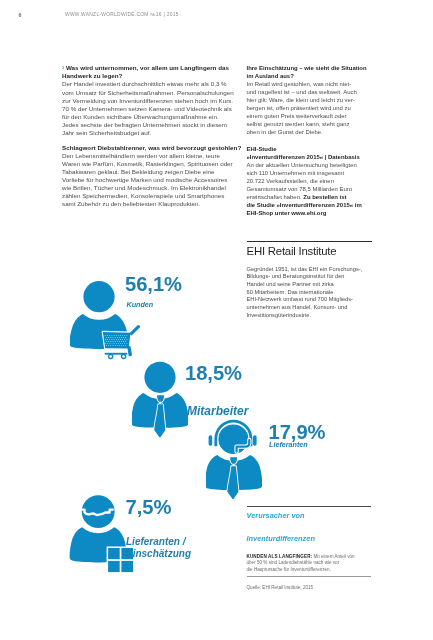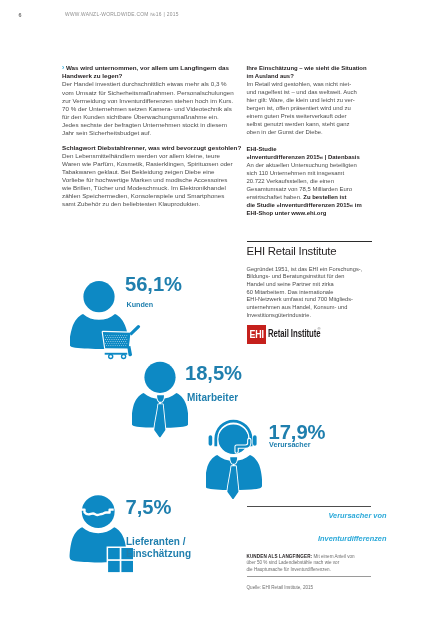--- a/index.html
+++ b/index.html
@@ -53,7 +53,7 @@
   
   .fig{position:absolute;}
   .pct{position:absolute;color:#1f7fae;font-weight:700;letter-spacing:-.05px;line-height:1;white-space:nowrap;}
-  .cap{position:absolute;color:#1f7fae;font-weight:700;line-height:1.2;white-space:nowrap;}
+  .cap{position:absolute;color:#1f7fae;font-weight:700;line-height:1.2;white-space:nowrap;font-style:italic;}
 </style>
 </head>
 <body>

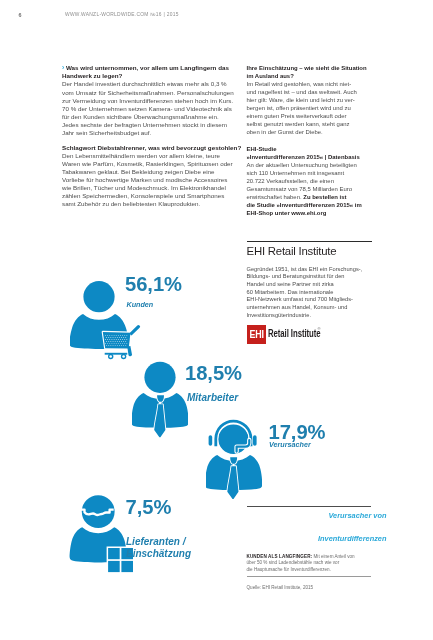--- a/index.html
+++ b/index.html
@@ -126,11 +126,6 @@
       </div>
   </div>
 
-  <div class="ehi-logo">
-    <span class="ehi-mark"><span>EHI</span></span>
-    <span class="ehi-word">Retail Institute</span>
-    <span class="ehi-tm">®</span>
-  </div>
 
   <div class="infographic">
 

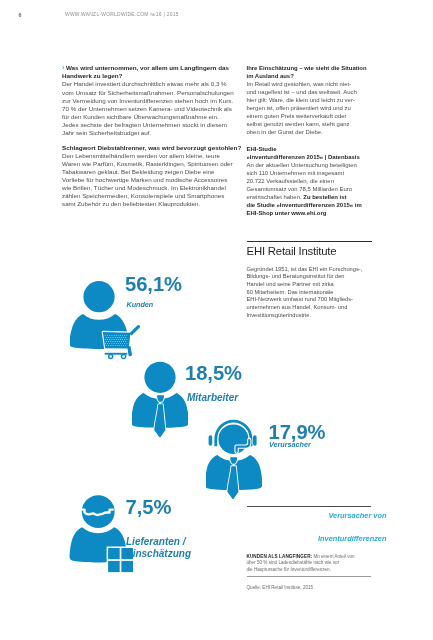--- a/index.html
+++ b/index.html
@@ -276,7 +276,7 @@
     <div class="cap" style="left:126.5px;top:300.5px;font-size:7.2px">Kunden</div>
 
     <div class="pct" style="left:185px;top:362.5px;font-size:20.2px">18,5%</div>
-    <div class="cap" style="left:187px;top:392px;font-size:10px">Mitarbeiter</div>
+    <div class="cap" style="left:187px;top:404px;font-size:12px">Mitarbeiter</div>
 
     <div class="pct" style="left:268.5px;top:422px;font-size:20.2px">17,9%</div>
     <div class="cap" style="left:269px;top:441px;font-size:7.2px">Verursacher</div>

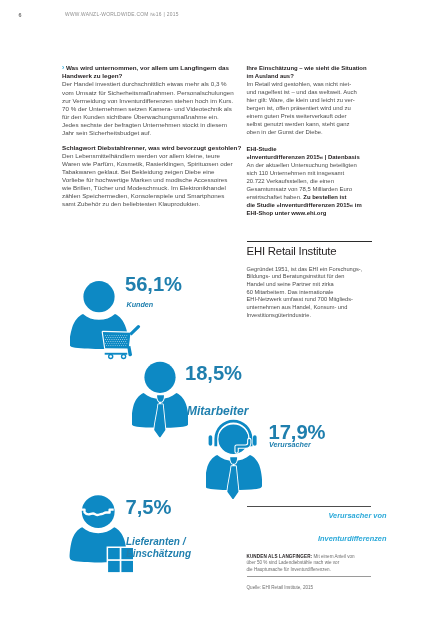--- a/index.html
+++ b/index.html
@@ -279,7 +279,7 @@
     <div class="cap" style="left:187px;top:404px;font-size:12px">Mitarbeiter</div>
 
     <div class="pct" style="left:268.5px;top:422px;font-size:20.2px">17,9%</div>
-    <div class="cap" style="left:269px;top:441px;font-size:7.2px">Verursacher</div>
+    <div class="cap" style="left:269px;top:441px;font-size:7.2px">Lieferanten</div>
 
     <div class="pct" style="left:125.5px;top:496.5px;font-size:20.2px">7,5%</div>
     <div class="cap" style="left:126px;top:536px;font-size:10px"><span>Lieferanten /</span><br><span>Einschätzung</span></div>

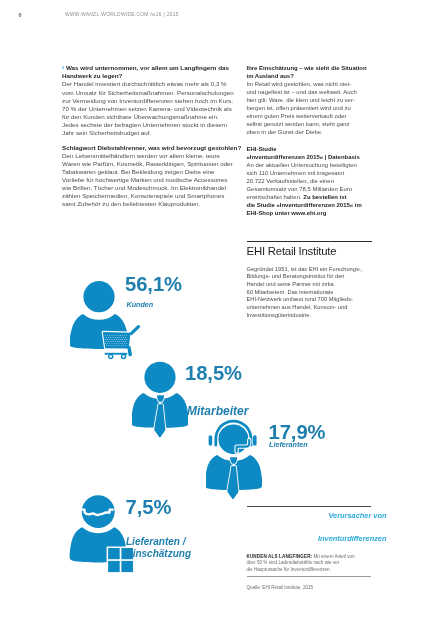--- a/index.html
+++ b/index.html
@@ -44,7 +44,7 @@
   
   .cause{position:absolute;left:246.5px;top:505.6px;width:140px;}
   .rule2{height:0;border-top:.85px solid #4d4d4d;width:124.5px;}
-  .cause-h{font-size:7.4px;font-style:italic;font-weight:700;color:#2ba9d9;line-height:7.2px;margin:5.5px 0 0 0;white-space:nowrap;text-align:right;}
+  .cause-h{font-size:7.4px;font-style:italic;font-weight:700;color:#2ba9d9;line-height:7.2px;margin:5.5px 0 0 0;white-space:nowrap;}
   .cause-b{font-size:4.6px;color:#6e6e6e;line-height:6.8px;margin:11.0px 0 0 0;white-space:nowrap;}
   .cause-b b{color:#231f20;font-weight:700;letter-spacing:.12px;}
   .rule3{height:0;border-top:.75px solid #9a9a9a;width:124.5px;margin-top:2.2px;}

